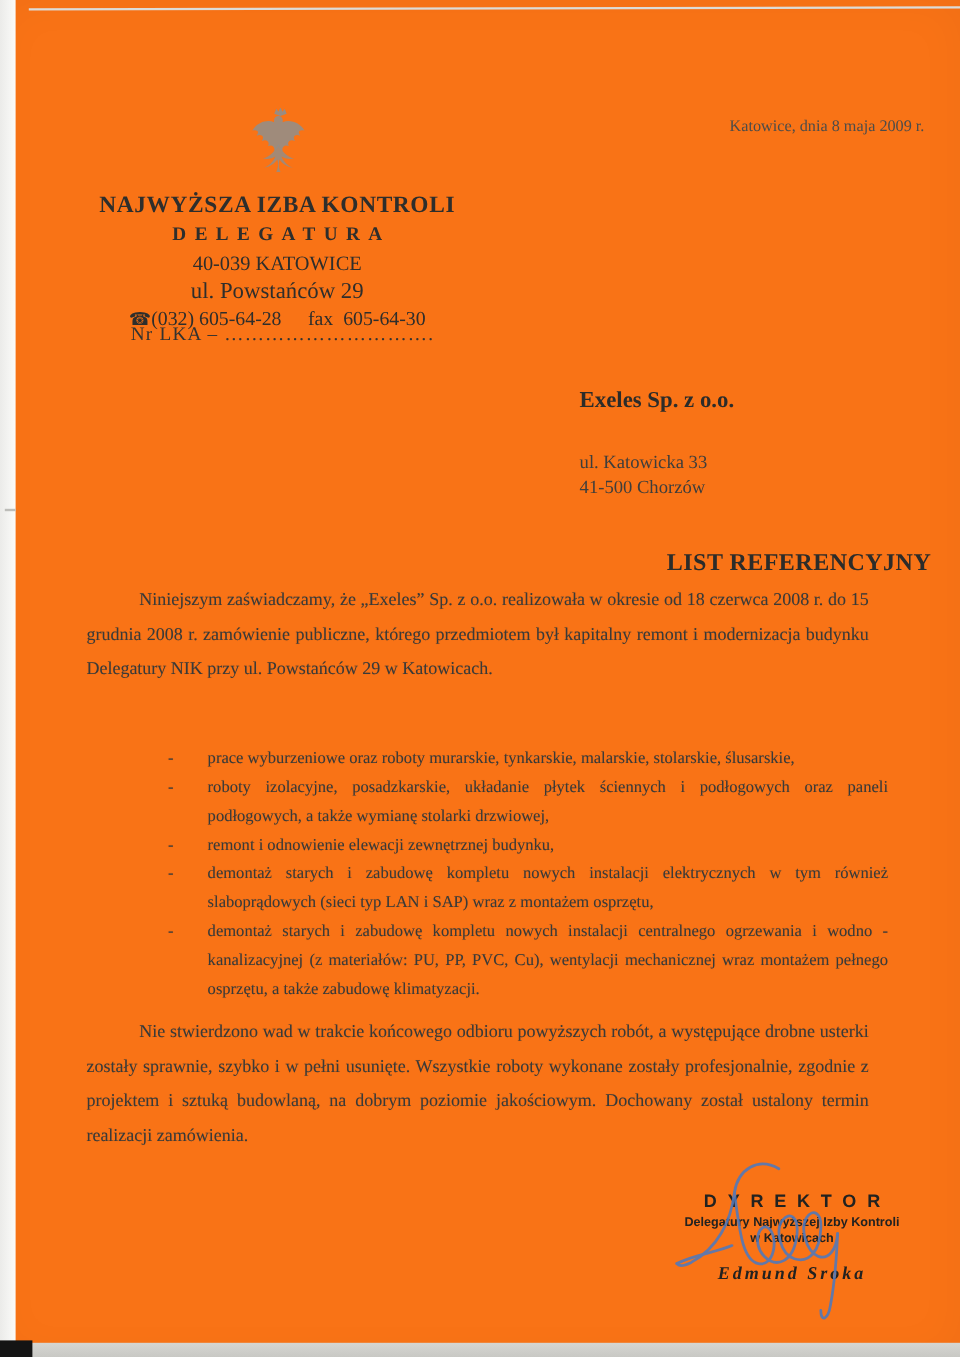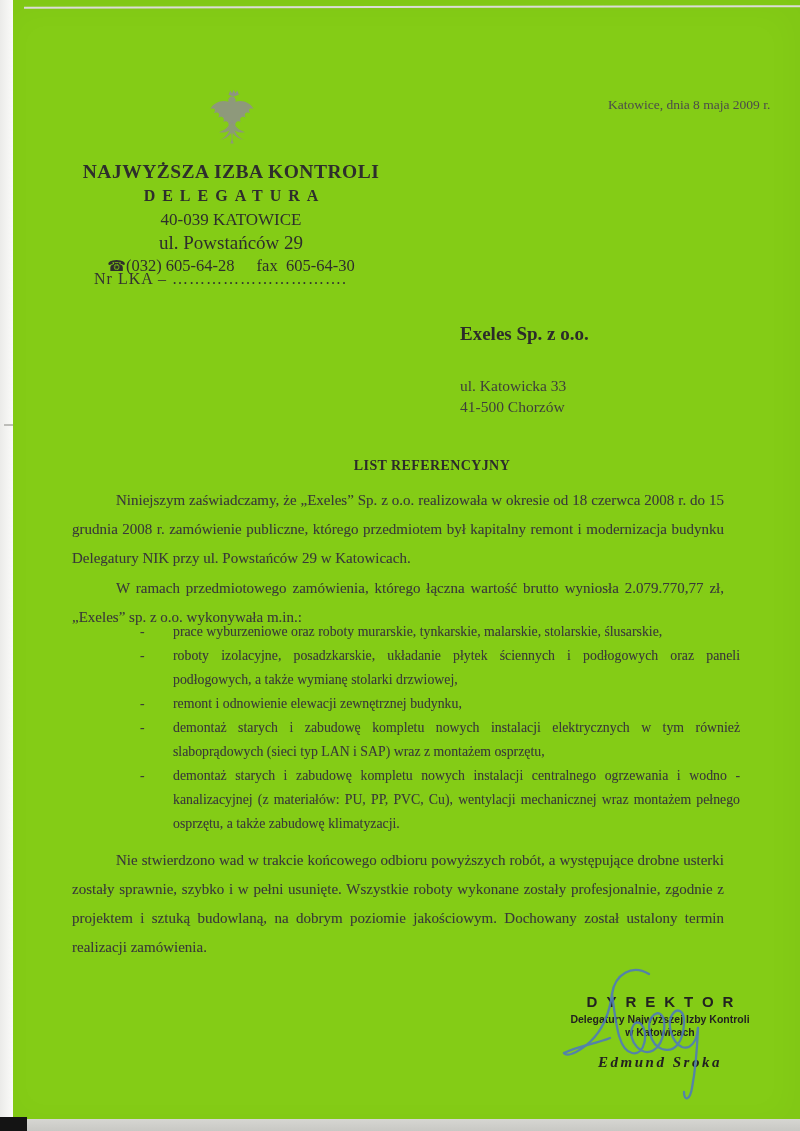--- a/index.html
+++ b/index.html
@@ -7,7 +7,7 @@
     position:relative;
     width:800px;height:1131px;
     margin:0 auto;
-    background:#84cc16;
+    background:#f97316;
     overflow:hidden;
     font-family:"Liberation Serif", serif;
     color:#3a3a38;

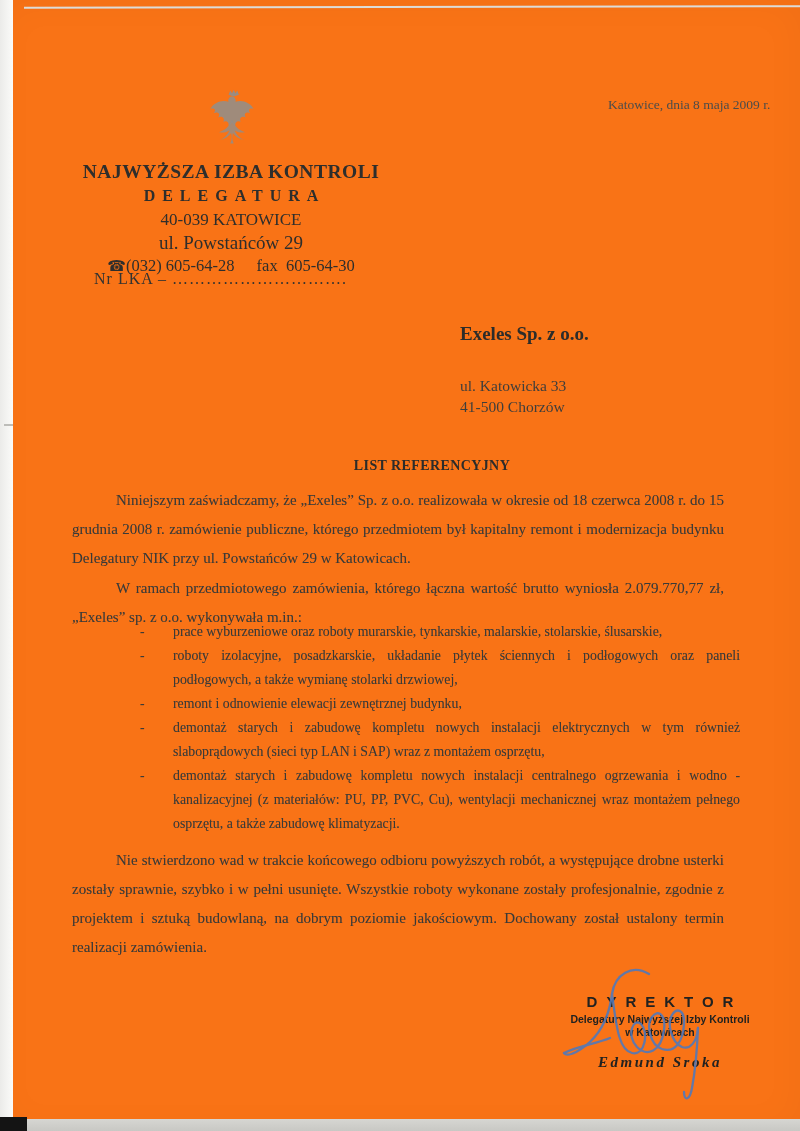--- a/index.html
+++ b/index.html
@@ -32,7 +32,7 @@
   .phone-icon{font-family:"DejaVu Sans", sans-serif;font-size:15px;}
   .fax-gap{display:inline-block;width:22px;}
 
-  .ref-line{position:absolute;top:270px;left:94px;font-size:16px;color:#333331;letter-spacing:1px;}
+  .ref-line{position:absolute;top:270px;left:109px;font-size:16px;color:#333331;letter-spacing:1px;}
 
   .recipient{position:absolute;top:323px;left:460px;}
   .recipient-name{font-size:19px;font-weight:bold;color:#2c2c2a;}

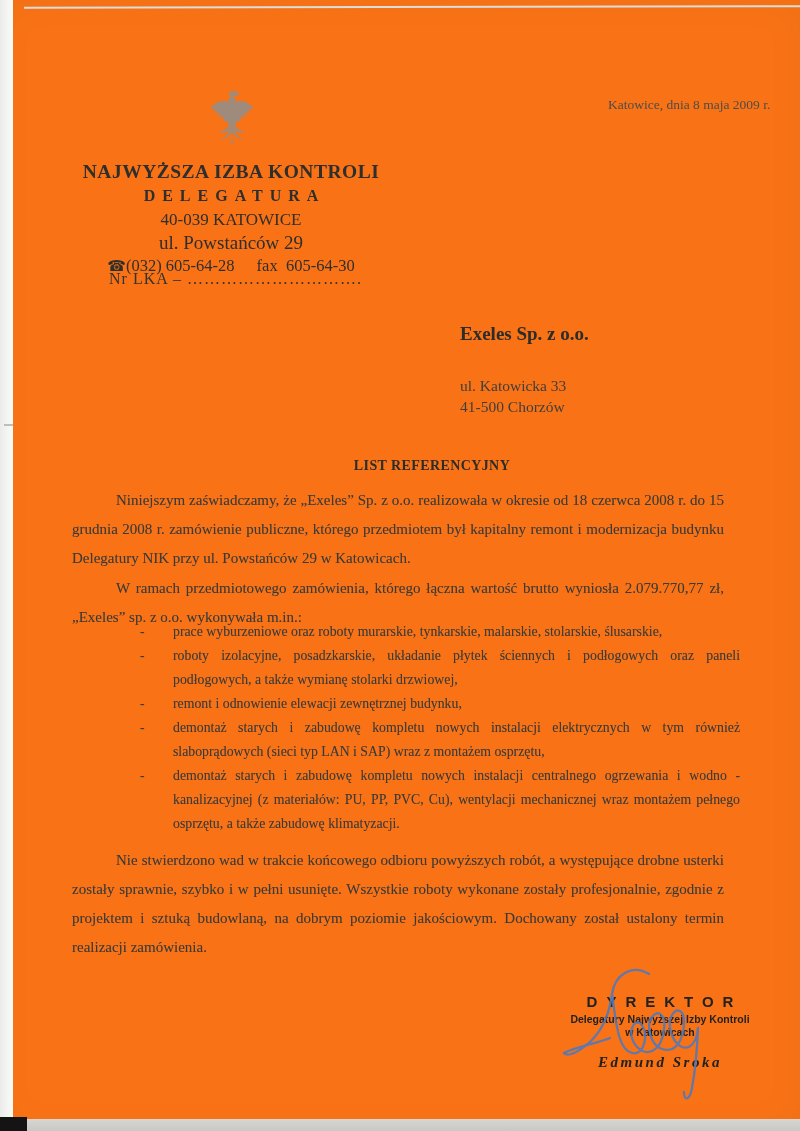--- a/index.html
+++ b/index.html
@@ -34,7 +34,7 @@
 
   .ref-line{position:absolute;top:270px;left:109px;font-size:16px;color:#333331;letter-spacing:1px;}
 
-  .recipient{position:absolute;top:323px;left:460px;}
+  .recipient{position:absolute;top:323px;left:483px;}
   .recipient-name{font-size:19px;font-weight:bold;color:#2c2c2a;}
   .recipient-addr{margin-top:30px;font-size:15.5px;line-height:21px;color:#3e3e3c;}
 

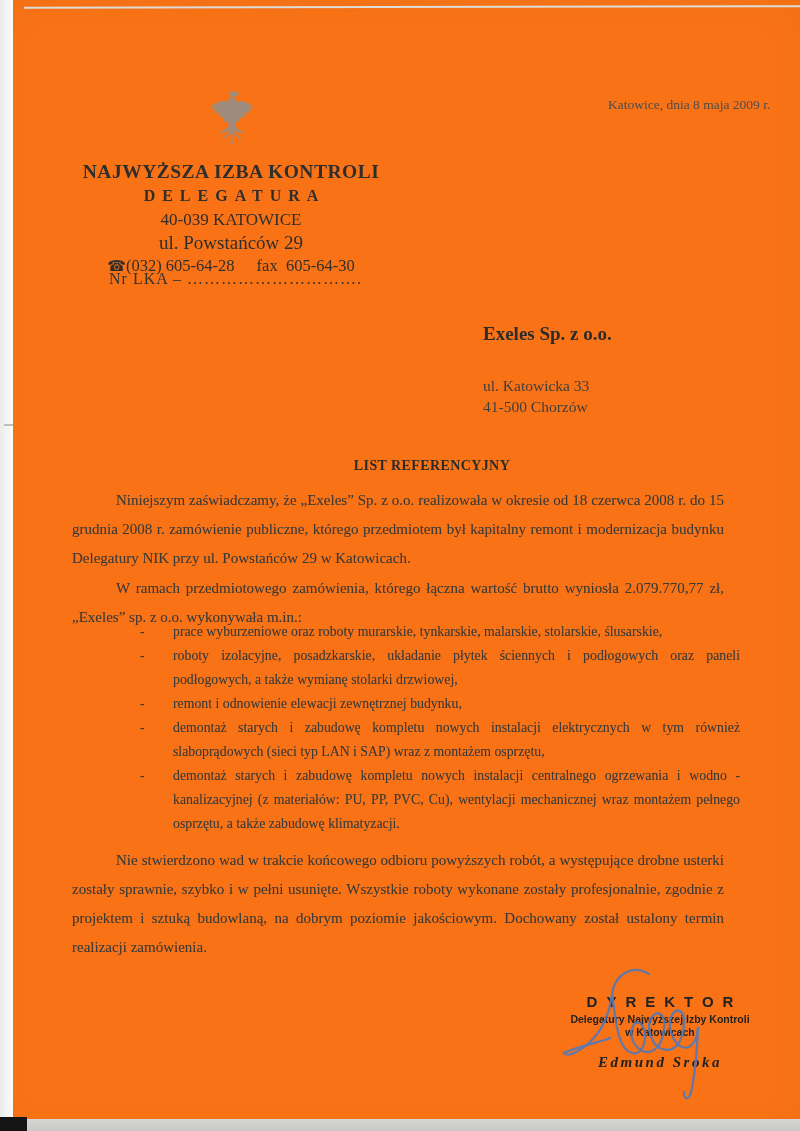--- a/index.html
+++ b/index.html
@@ -38,8 +38,8 @@
   .recipient-name{font-size:19px;font-weight:bold;color:#2c2c2a;}
   .recipient-addr{margin-top:30px;font-size:15.5px;line-height:21px;color:#3e3e3c;}
 
-  .doc-title{position:absolute;top:458px;left:88px;width:688px;text-align:center;
-    font-size:14px;font-weight:bold;letter-spacing:0.4px;color:#2c2c2a;}
+  .doc-title{position:absolute;top:458px;left:88px;width:688px;text-align:right;
+    font-size:20px;font-weight:bold;letter-spacing:0.4px;color:#2c2c2a;}
 
   .body-par{position:absolute;left:72px;width:652px;font-size:15px;line-height:29px;
     text-align:justify;text-shadow:0 0 0.6px rgba(70,70,70,0.35);}

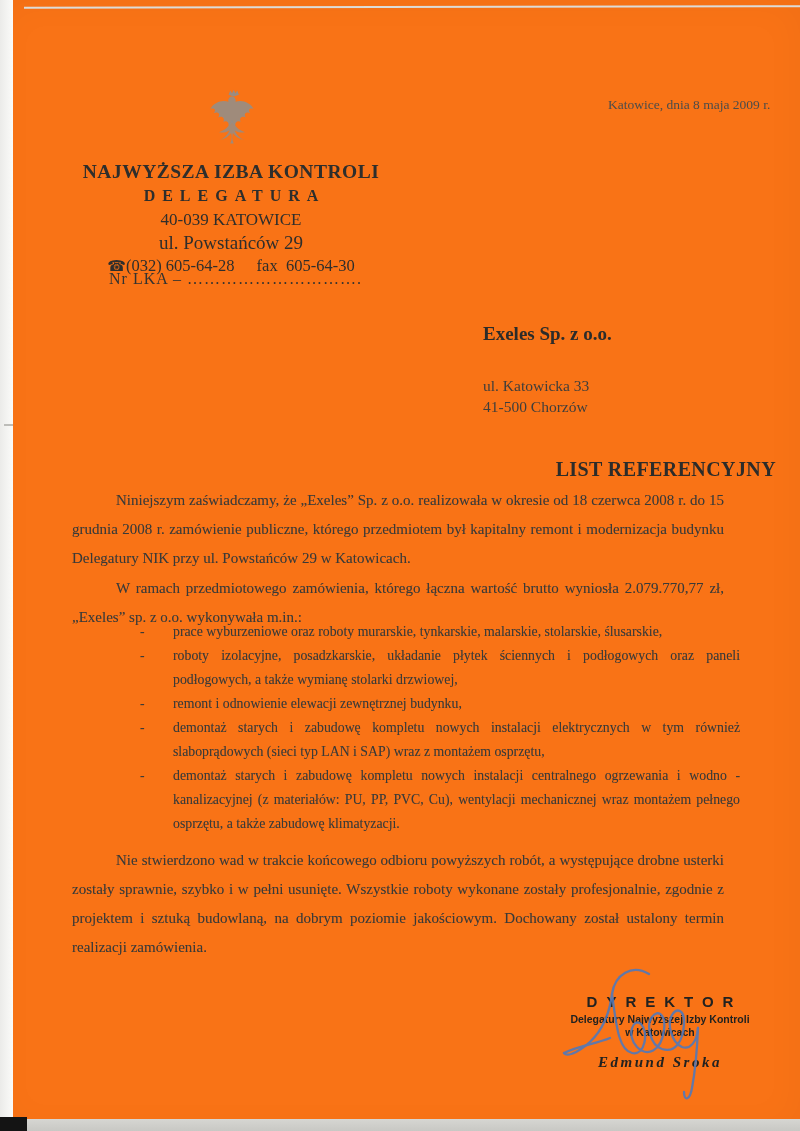--- a/index.html
+++ b/index.html
@@ -102,7 +102,6 @@
   <div class="doc-title">LIST REFERENCYJNY</div>
 
   <div class="body-par p1 indent">Niniejszym zaświadczamy, że „Exeles” Sp. z o.o. realizowała w okresie od 18 czerwca 2008 r. do 15 grudnia 2008 r. zamówienie publiczne, którego przedmiotem był kapitalny remont i modernizacja budynku Delegatury NIK przy ul. Powstańców 29 w Katowicach.</div>
-  <div class="body-par p2 indent">W ramach przedmiotowego zamówienia, którego łączna wartość brutto wyniosła 2.079.770,77 zł, „Exeles” sp. z o.o. wykonywała m.in.:</div>
 
   <ul class="bullets">
     <li><span class="dash">-</span><span>prace wyburzeniowe oraz roboty murarskie, tynkarskie, malarskie, stolarskie, ślusarskie,</span></li>

